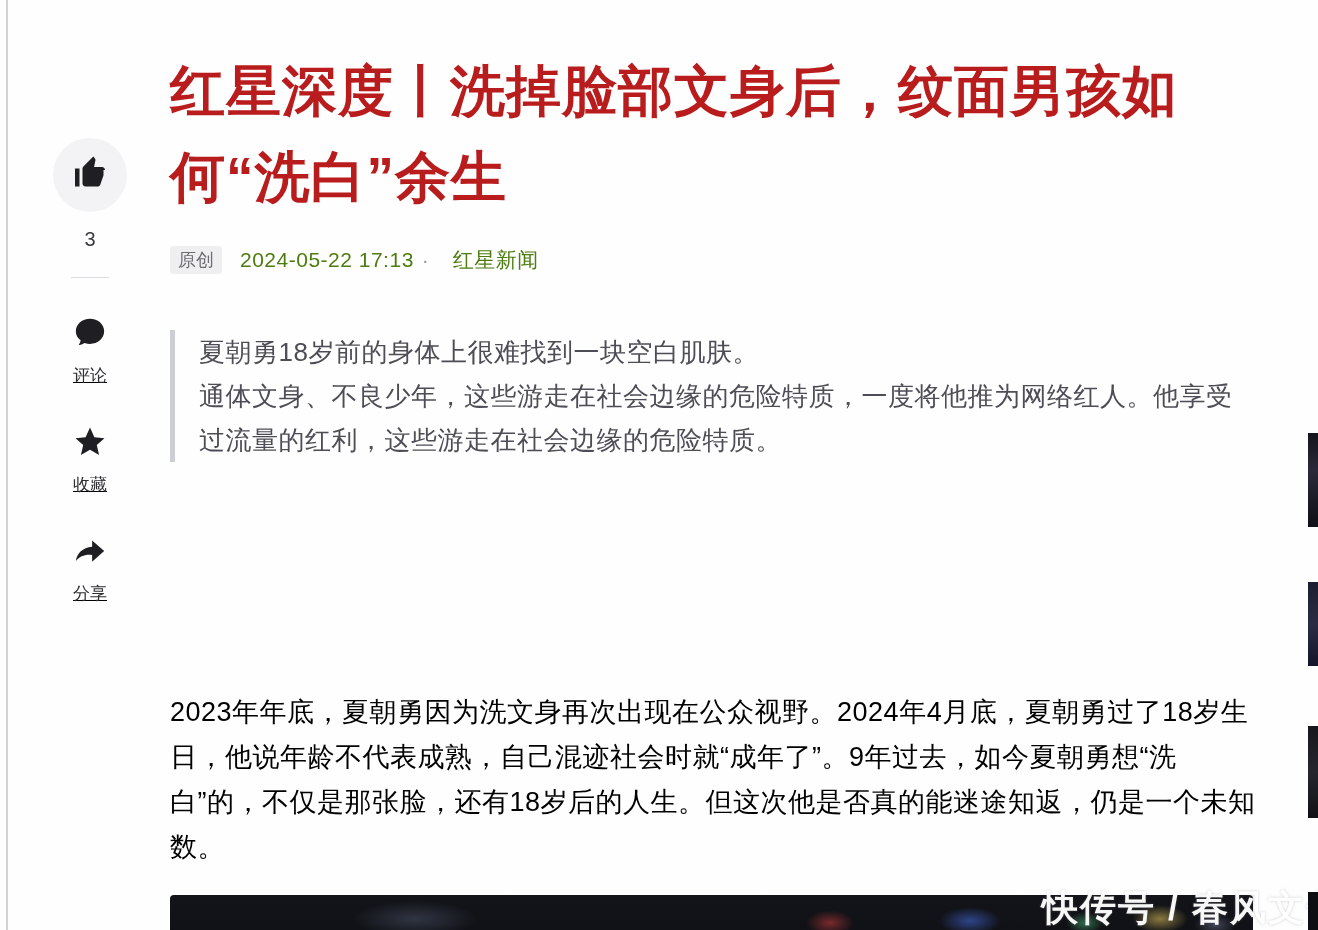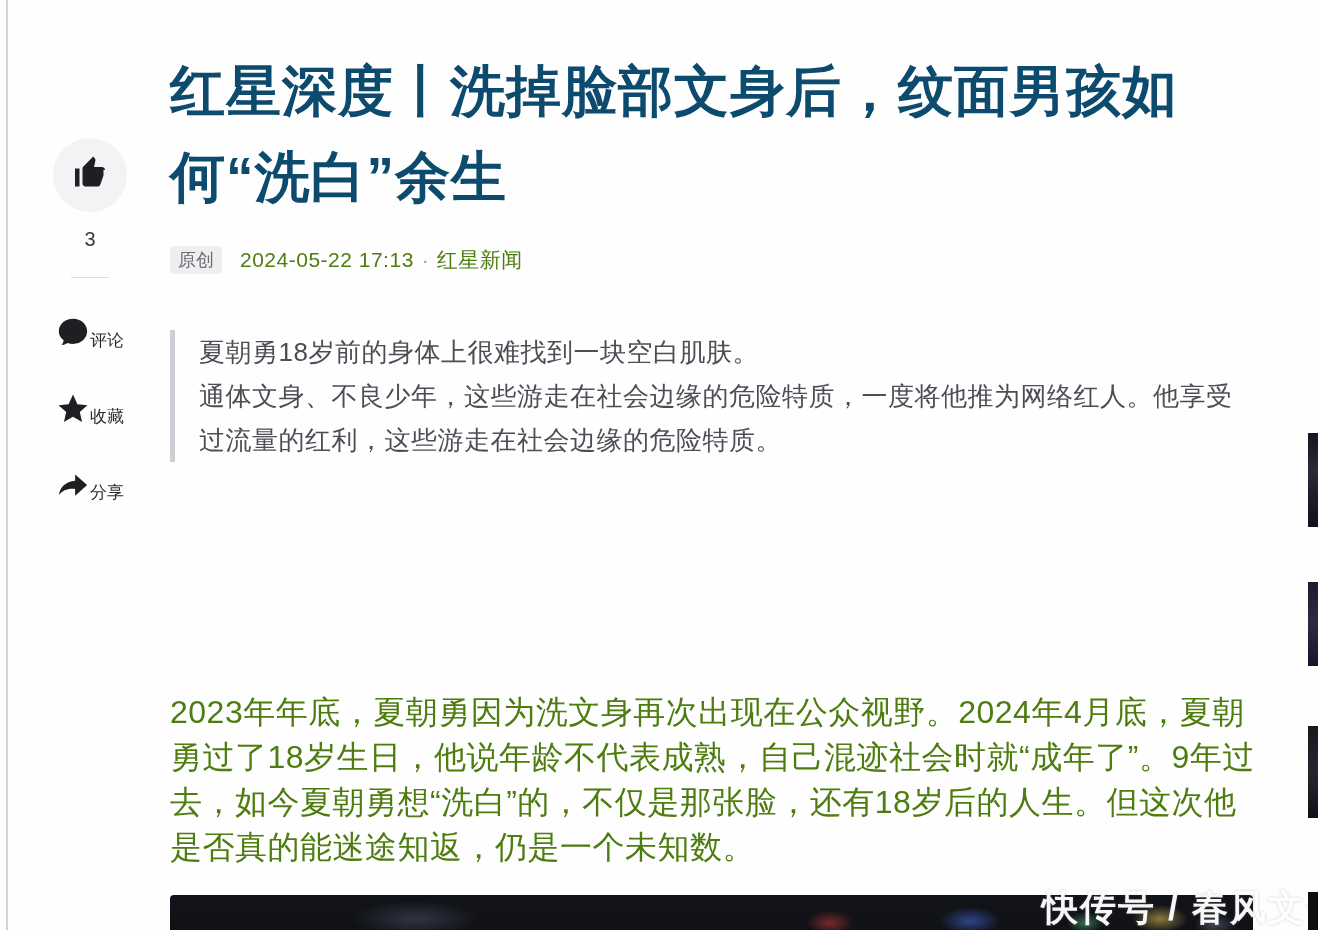--- a/index.html
+++ b/index.html
@@ -25,7 +25,7 @@
   
   .article { position:absolute; left:170px; top:0; width:1086px; }
   .article-title { position:absolute; top:48px; left:0; width:1086px;
-    font-size:55px; line-height:86px; font-weight:800; color:#0c4a6e; letter-spacing:1px; }
+    font-size:55px; line-height:86px; font-weight:800; color:#b91c1c; letter-spacing:1px; }
   .meta-row { position:absolute; top:246px; left:0; display:flex; align-items:center; }
   .origin-badge { background:#efeff1; color:#6d6d72; font-size:18px; line-height:1;
     padding:5px 8px; border-radius:4px; }

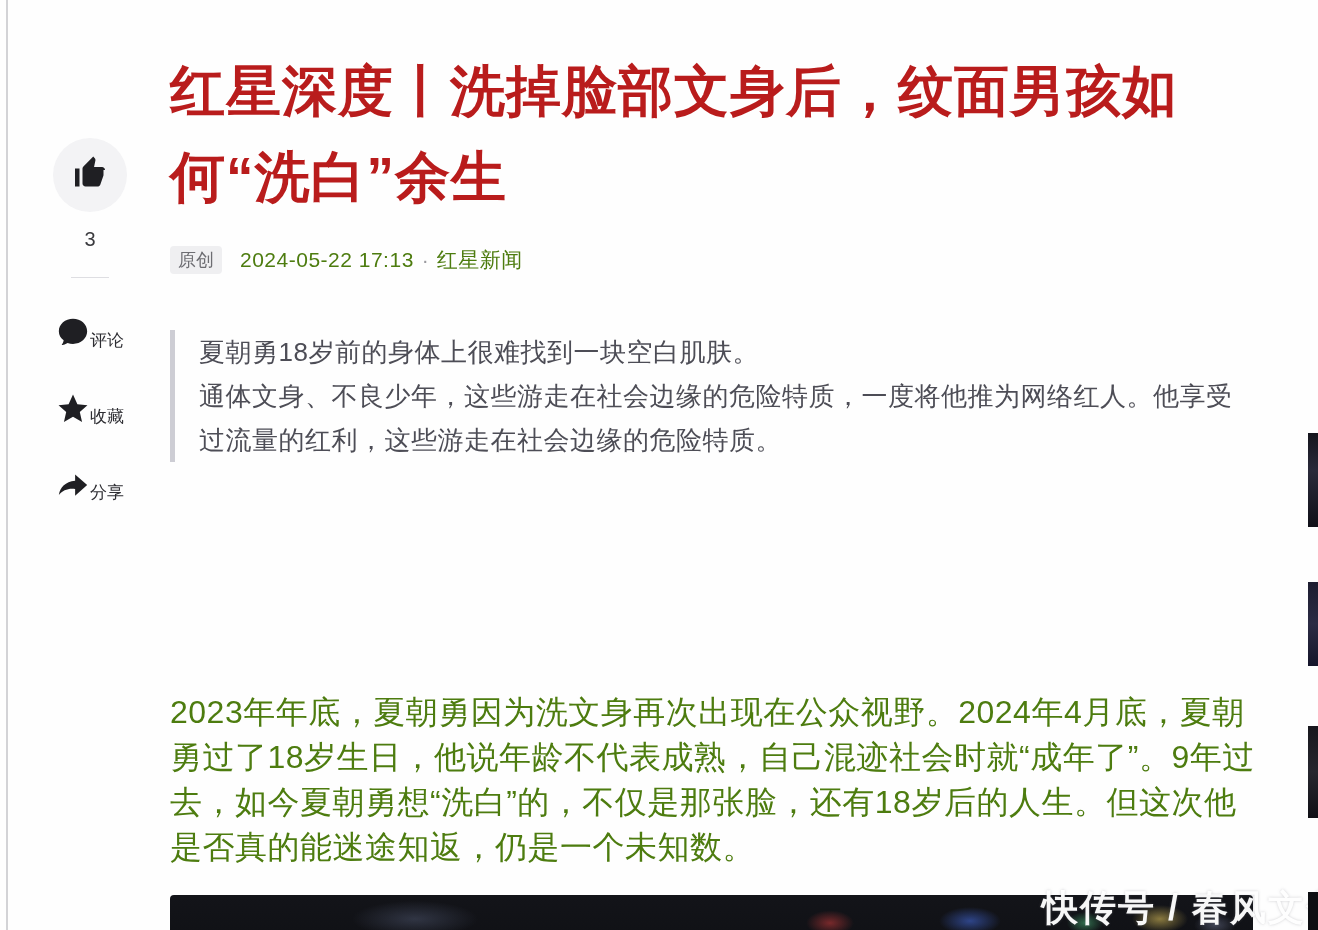--- a/index.html
+++ b/index.html
@@ -114,7 +114,7 @@
       <span class="origin-badge">原创</span>
       <span class="meta-text">2024-05-22 17:13</span>
       <span class="meta-dot">·</span>
-      <span class="meta-text" style="margin-left:0;">红星新闻</span>
+      <span class="meta-text" style="margin-left:16px;">红星新闻</span>
     </div>
 
     <blockquote class="intro-quote">

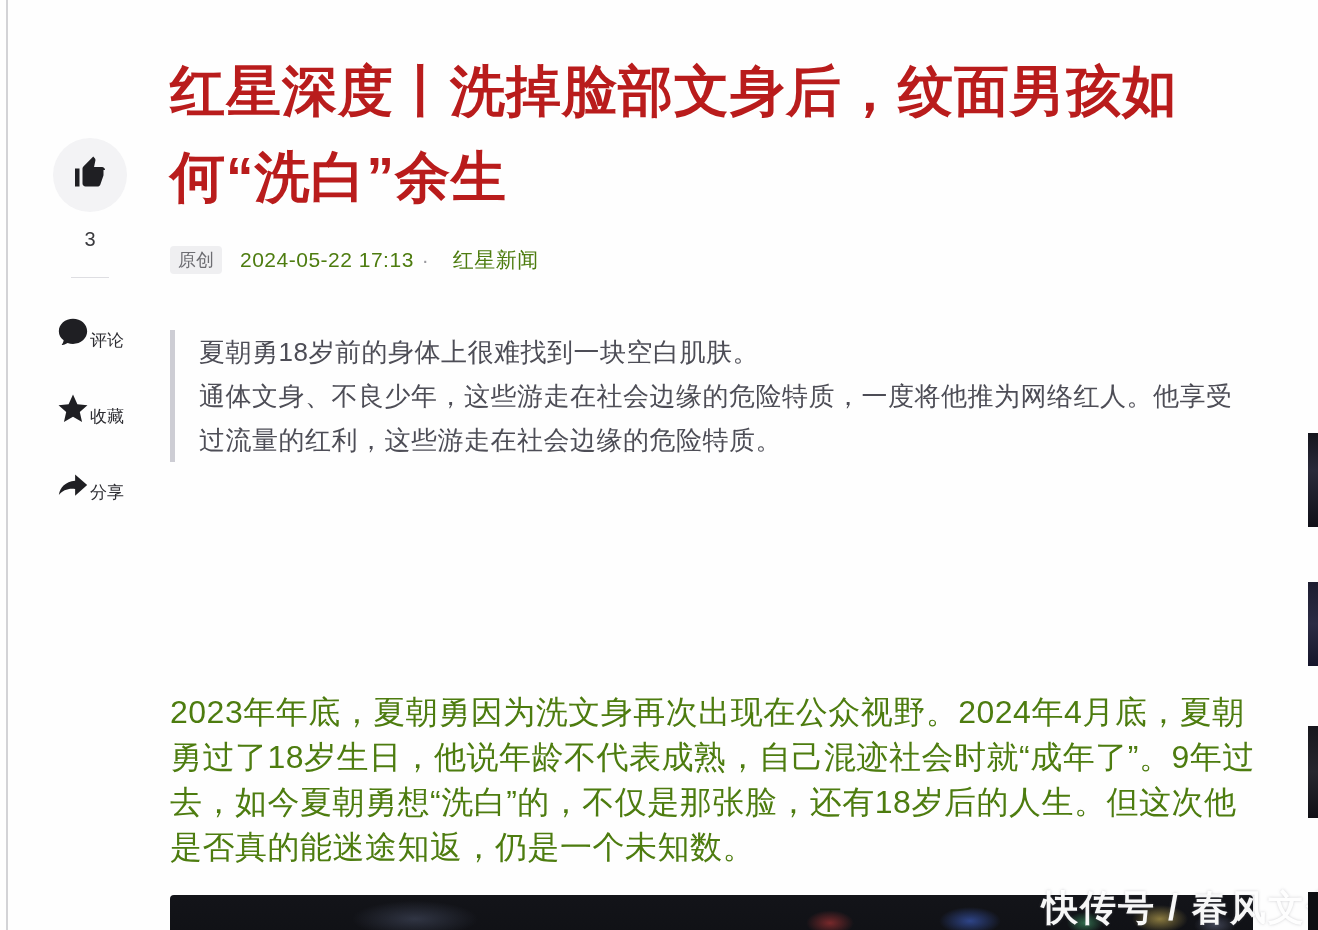--- a/index.html
+++ b/index.html
@@ -18,7 +18,7 @@
   .like-circle svg { width:36px; height:36px; fill:#1f1f23; }
   .like-count { margin-top:16px; font-size:20px; color:#3a3a3e; }
   .rail-divider { margin-top:26px; width:38px; height:1px; background:#dedee2; }
-  .rail-item { margin-top:38px; display:flex; flex-direction:row; align-items:center; cursor:pointer; }
+  .rail-item { margin-top:38px; display:flex; flex-direction:column; align-items:center; cursor:pointer;text-decoration:underline; }
   .rail-item svg { width:34px; height:34px; fill:#1f1f23; }
   .rail-label { margin-top:10px; font-size:17px; color:#2e2e33; }
 

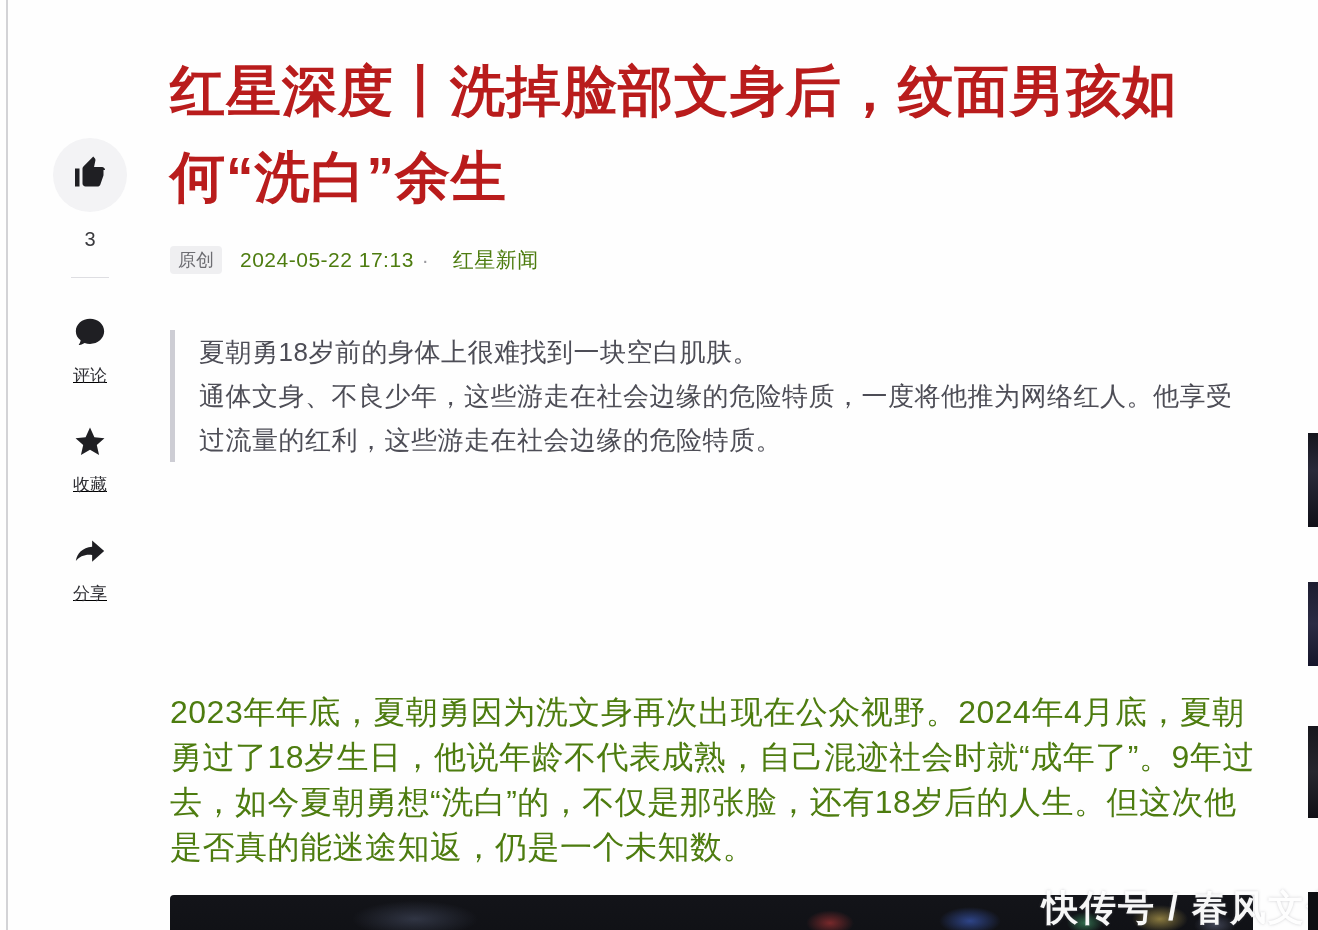--- a/index.html
+++ b/index.html
@@ -37,7 +37,7 @@
   .intro-quote p { font-size:26px; line-height:44px; color:#4d4d56; letter-spacing:0.5px; }
 
   .body-paragraph { position:absolute; top:690px; left:0; width:1086px;
-    font-size:32px; line-height:45px; color:#4d7c0f; letter-spacing:0.5px; }
+    font-size:27px; line-height:45px; color:#000000; letter-spacing:0.5px; }
 
   
   .article-image { position:absolute; top:895px; left:0; width:1083px; height:130px;

